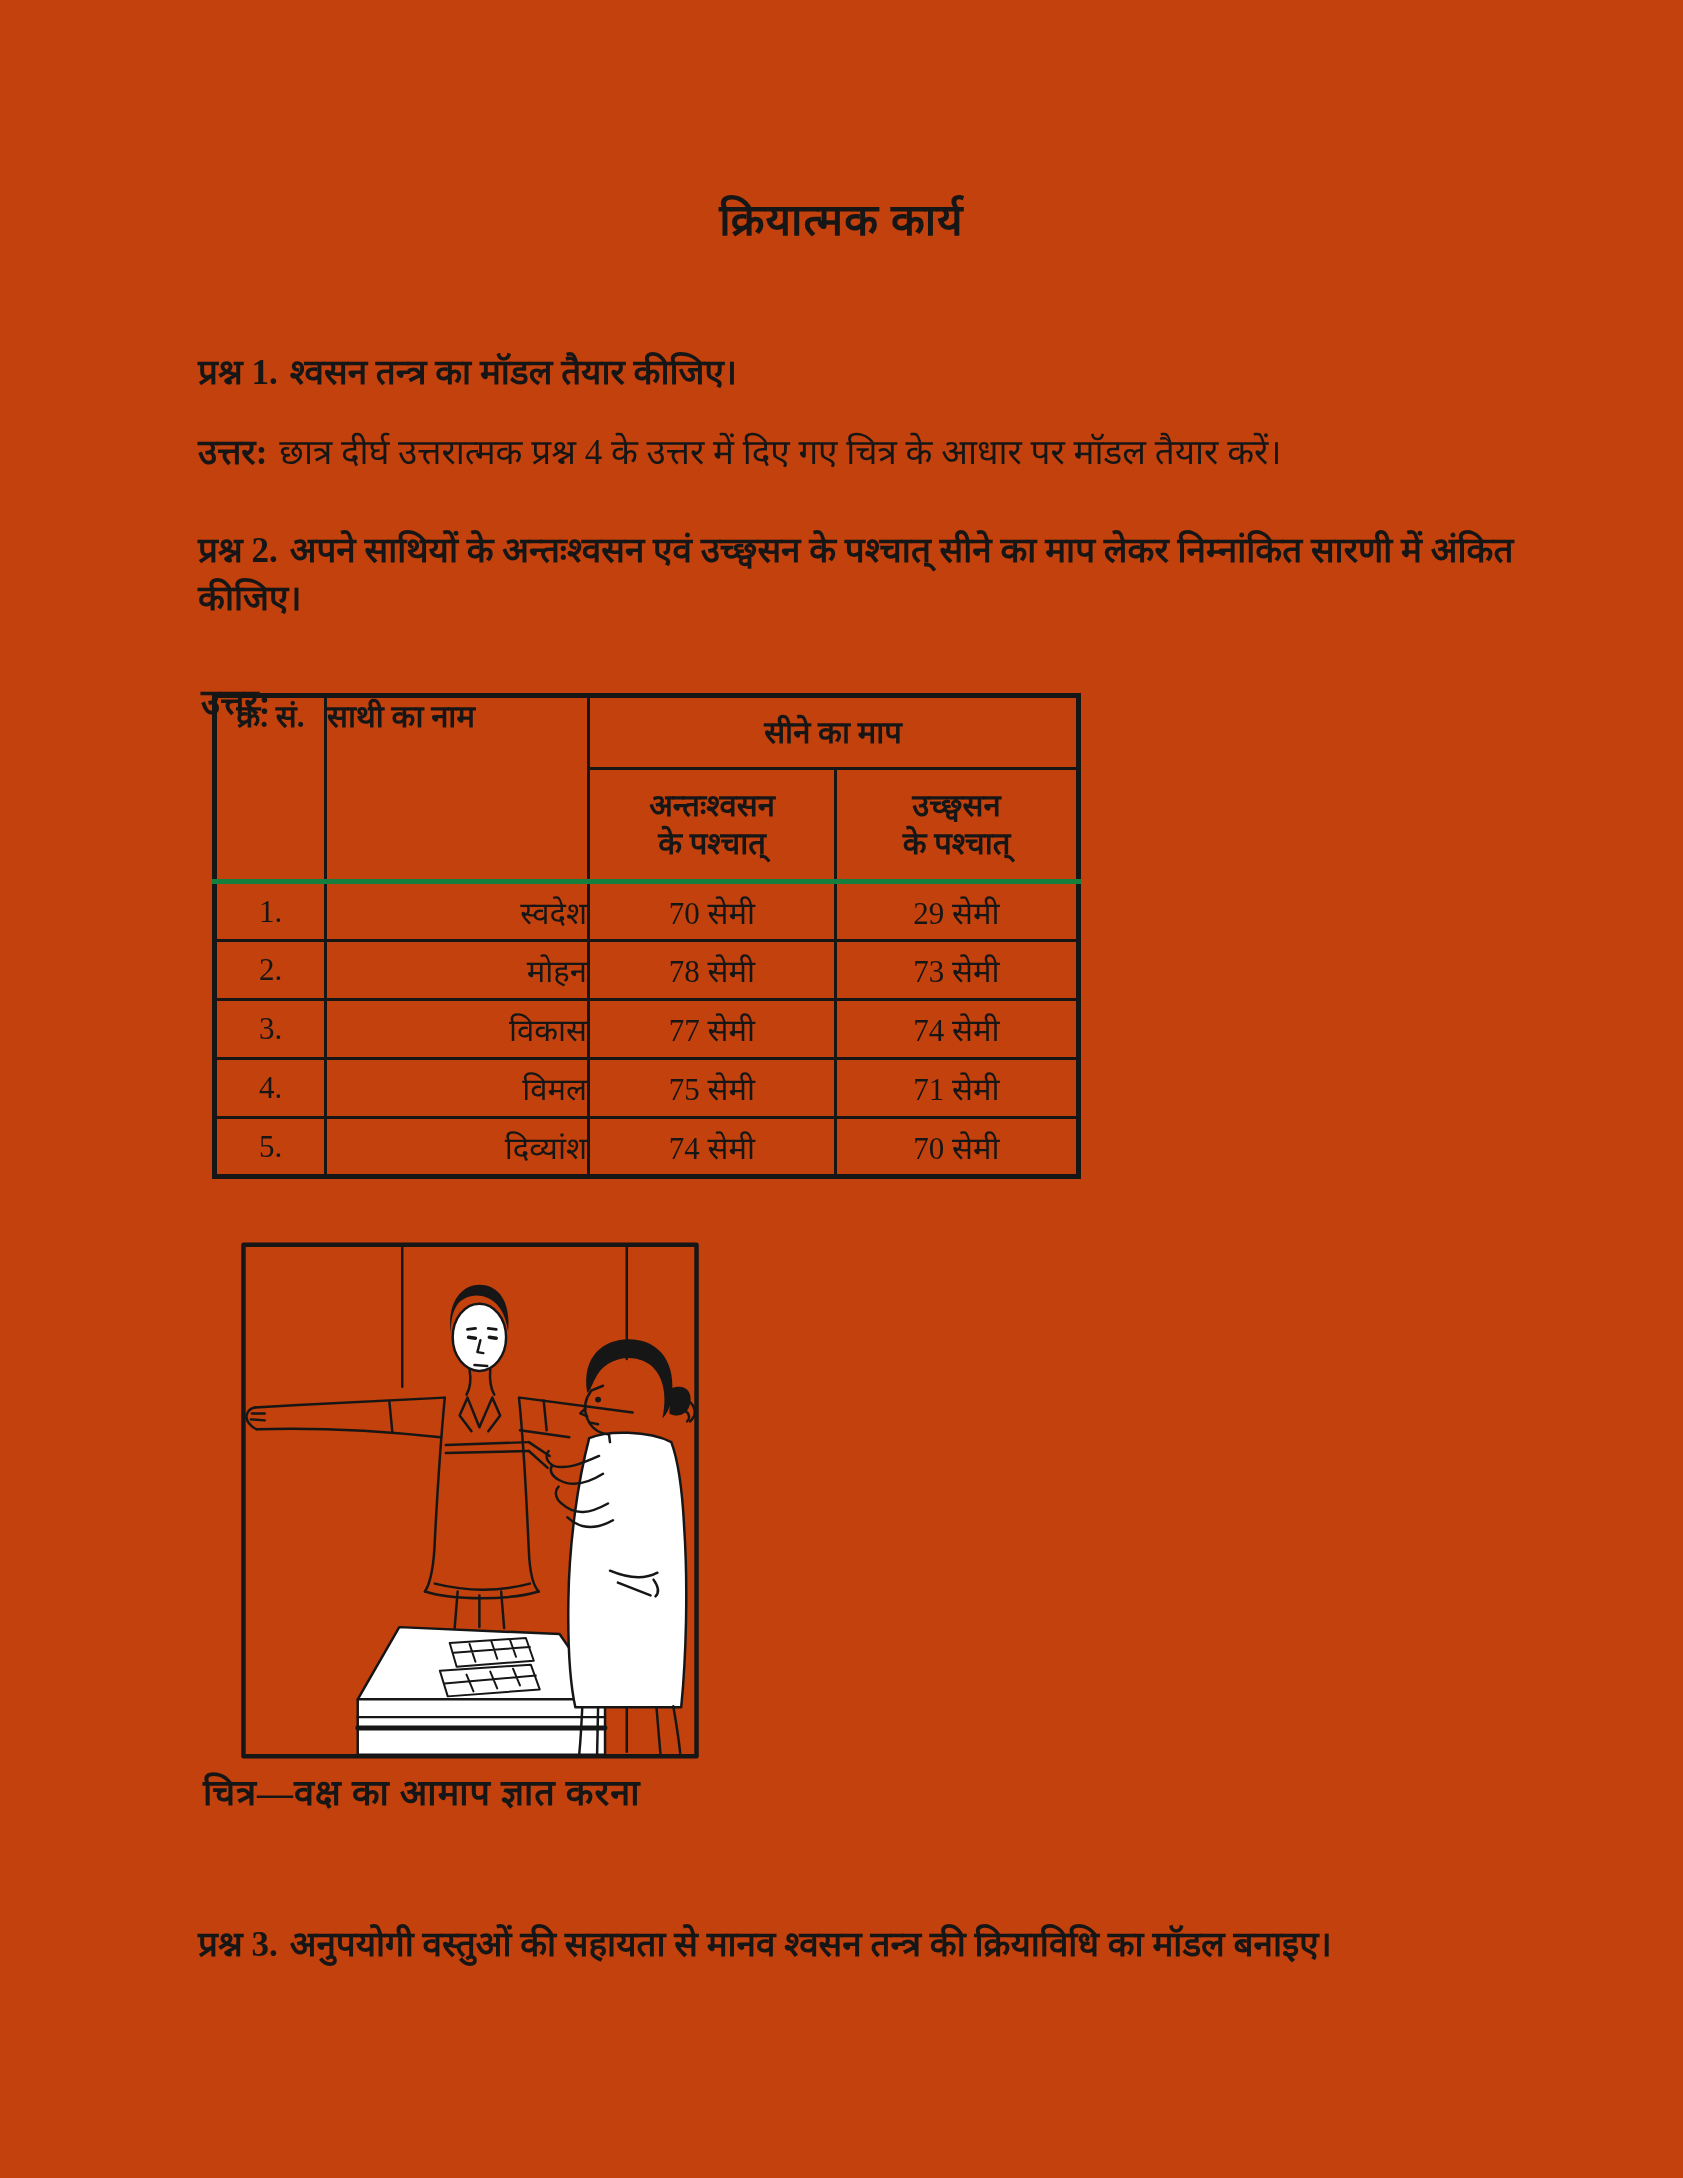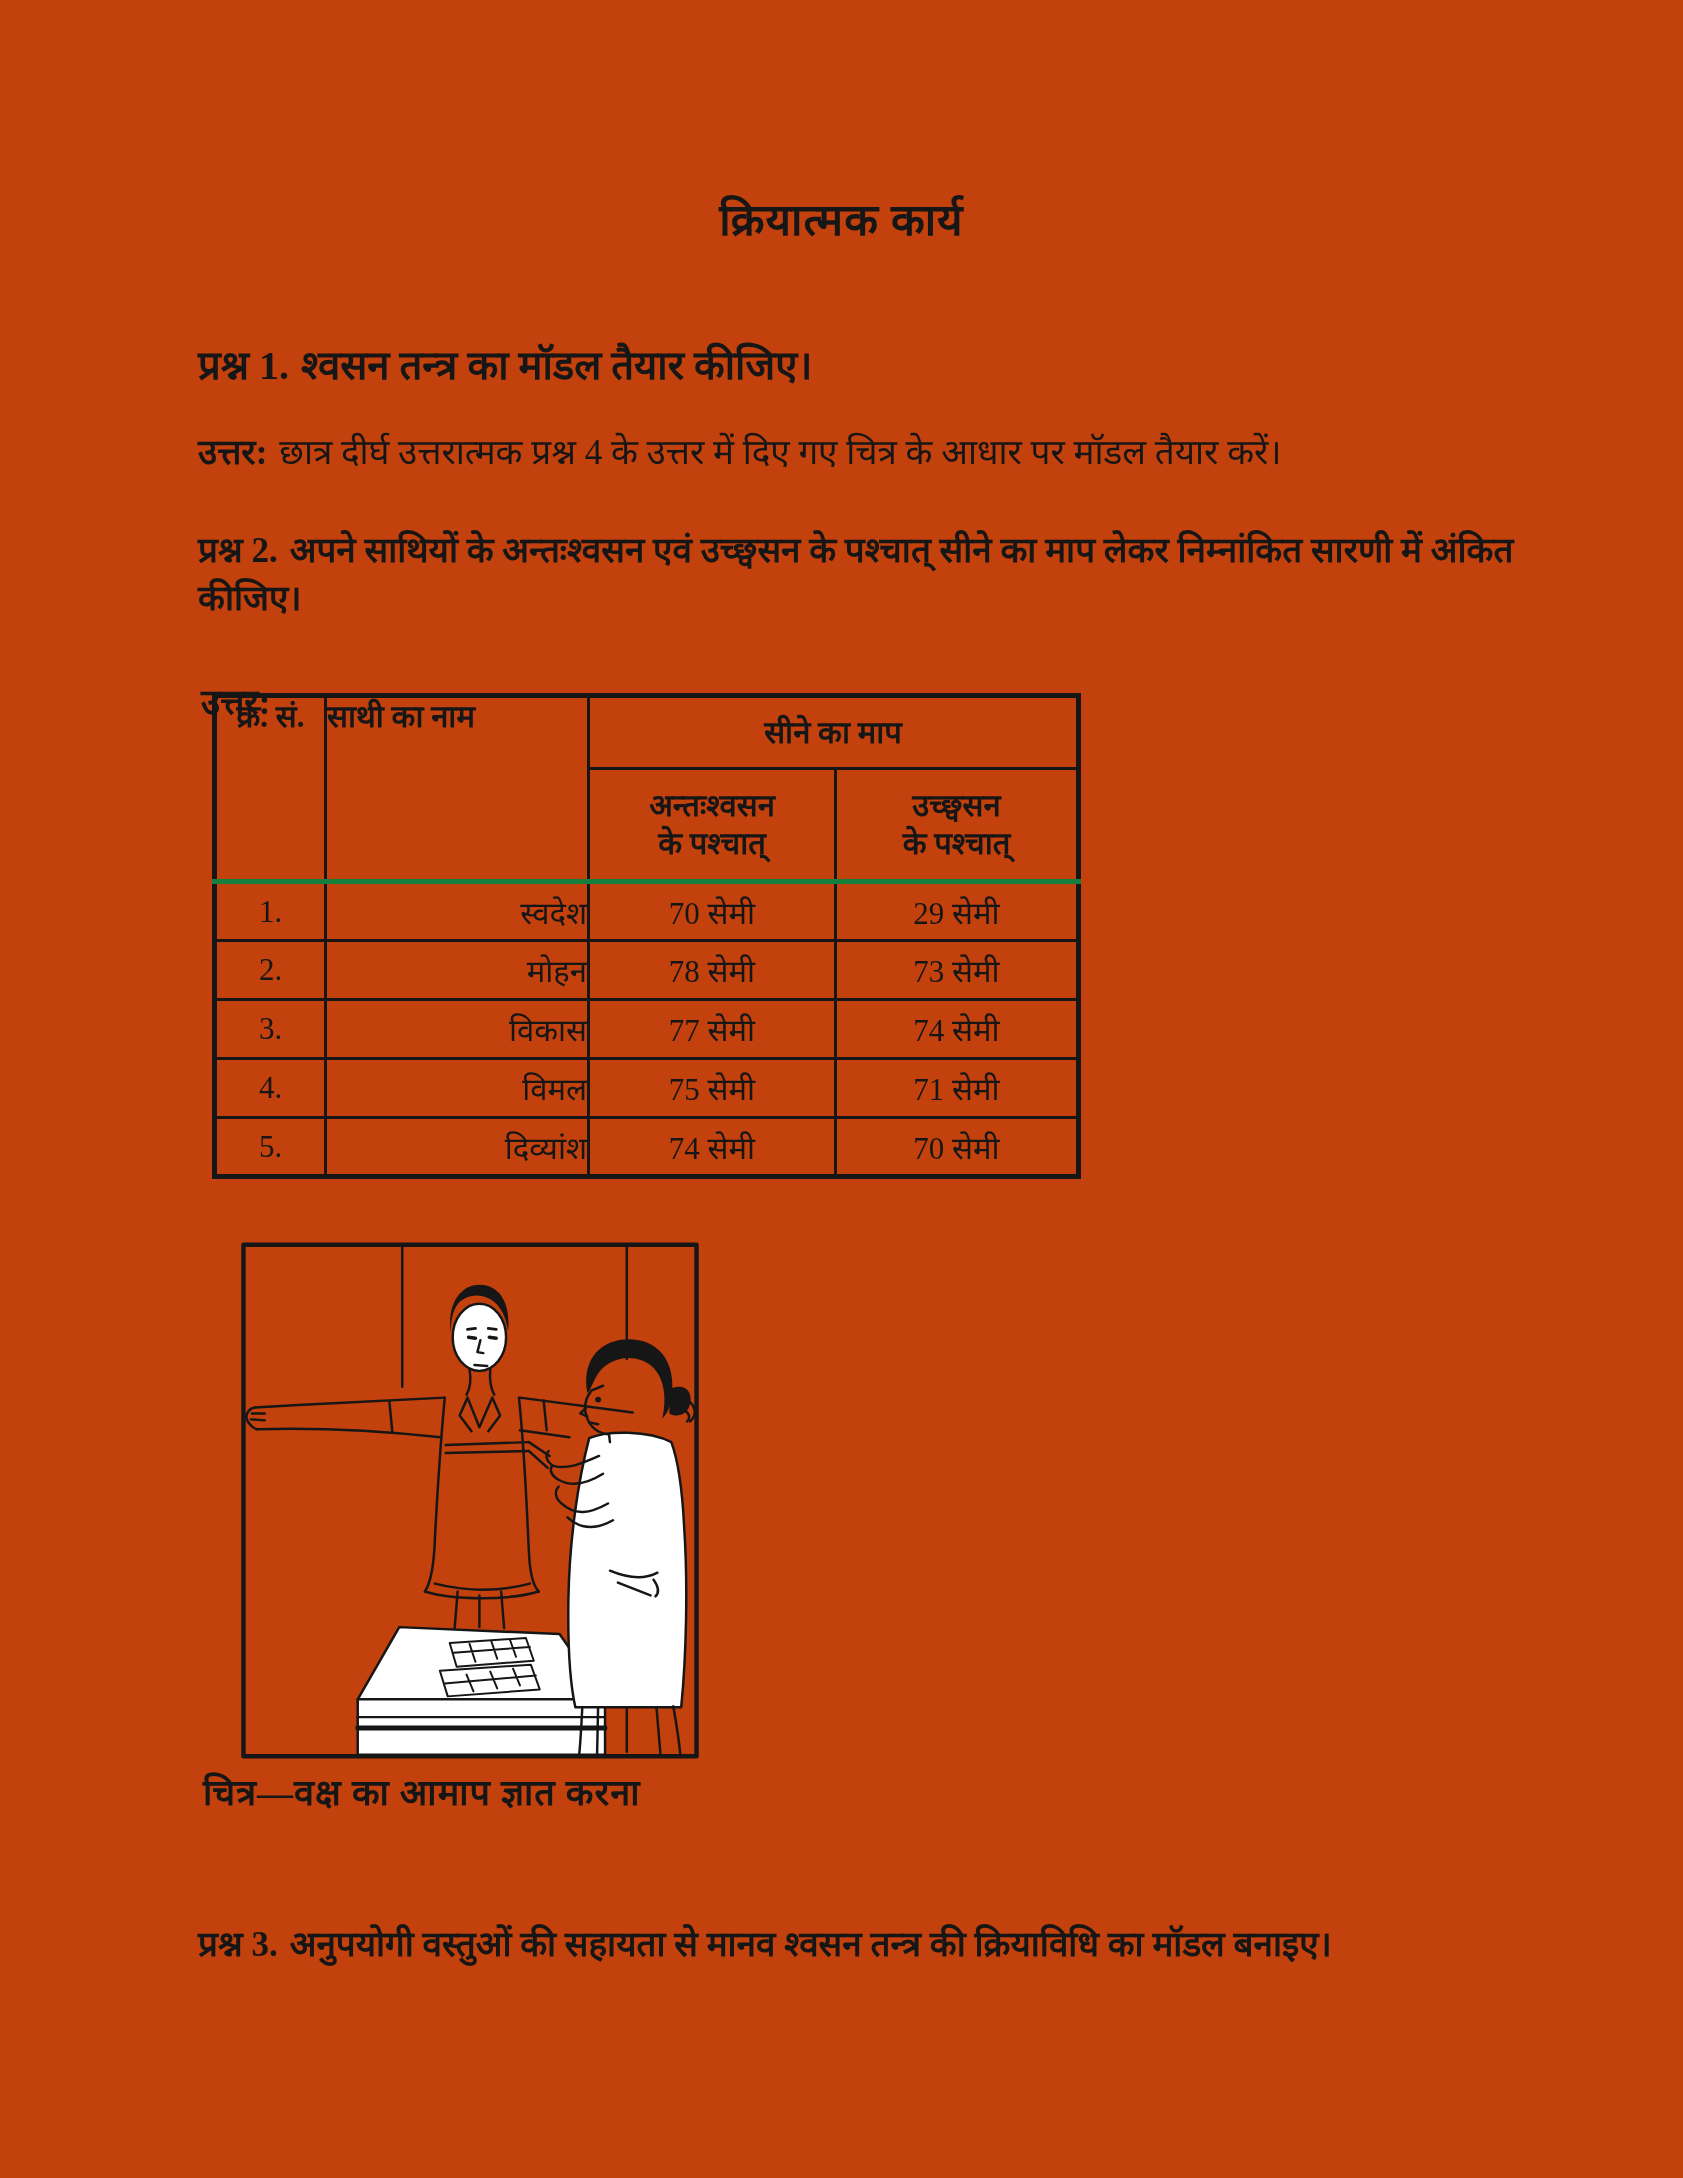--- a/index.html
+++ b/index.html
@@ -7,7 +7,7 @@
         font-family:"Liberation Serif","DejaVu Serif",serif;color:#161616;}
   .title{position:absolute;left:0;top:188px;width:1683px;text-align:center;
          font-size:44px;font-weight:700;letter-spacing:1px;}
-  .q1{position:absolute;left:198px;top:296px;font-size:40px;font-weight:700;}
+  .q1{position:absolute;left:198px;top:312px;font-size:35px;font-weight:700;}
   .a1{position:absolute;left:198px;top:392px;font-size:35px;font-weight:400;width:1346px;}
   .q2{position:absolute;left:198px;top:492px;width:1317px;font-size:35px;font-weight:700;line-height:1.36;}
   .a2{position:absolute;left:201px;top:642px;font-size:35px;font-weight:700;}

